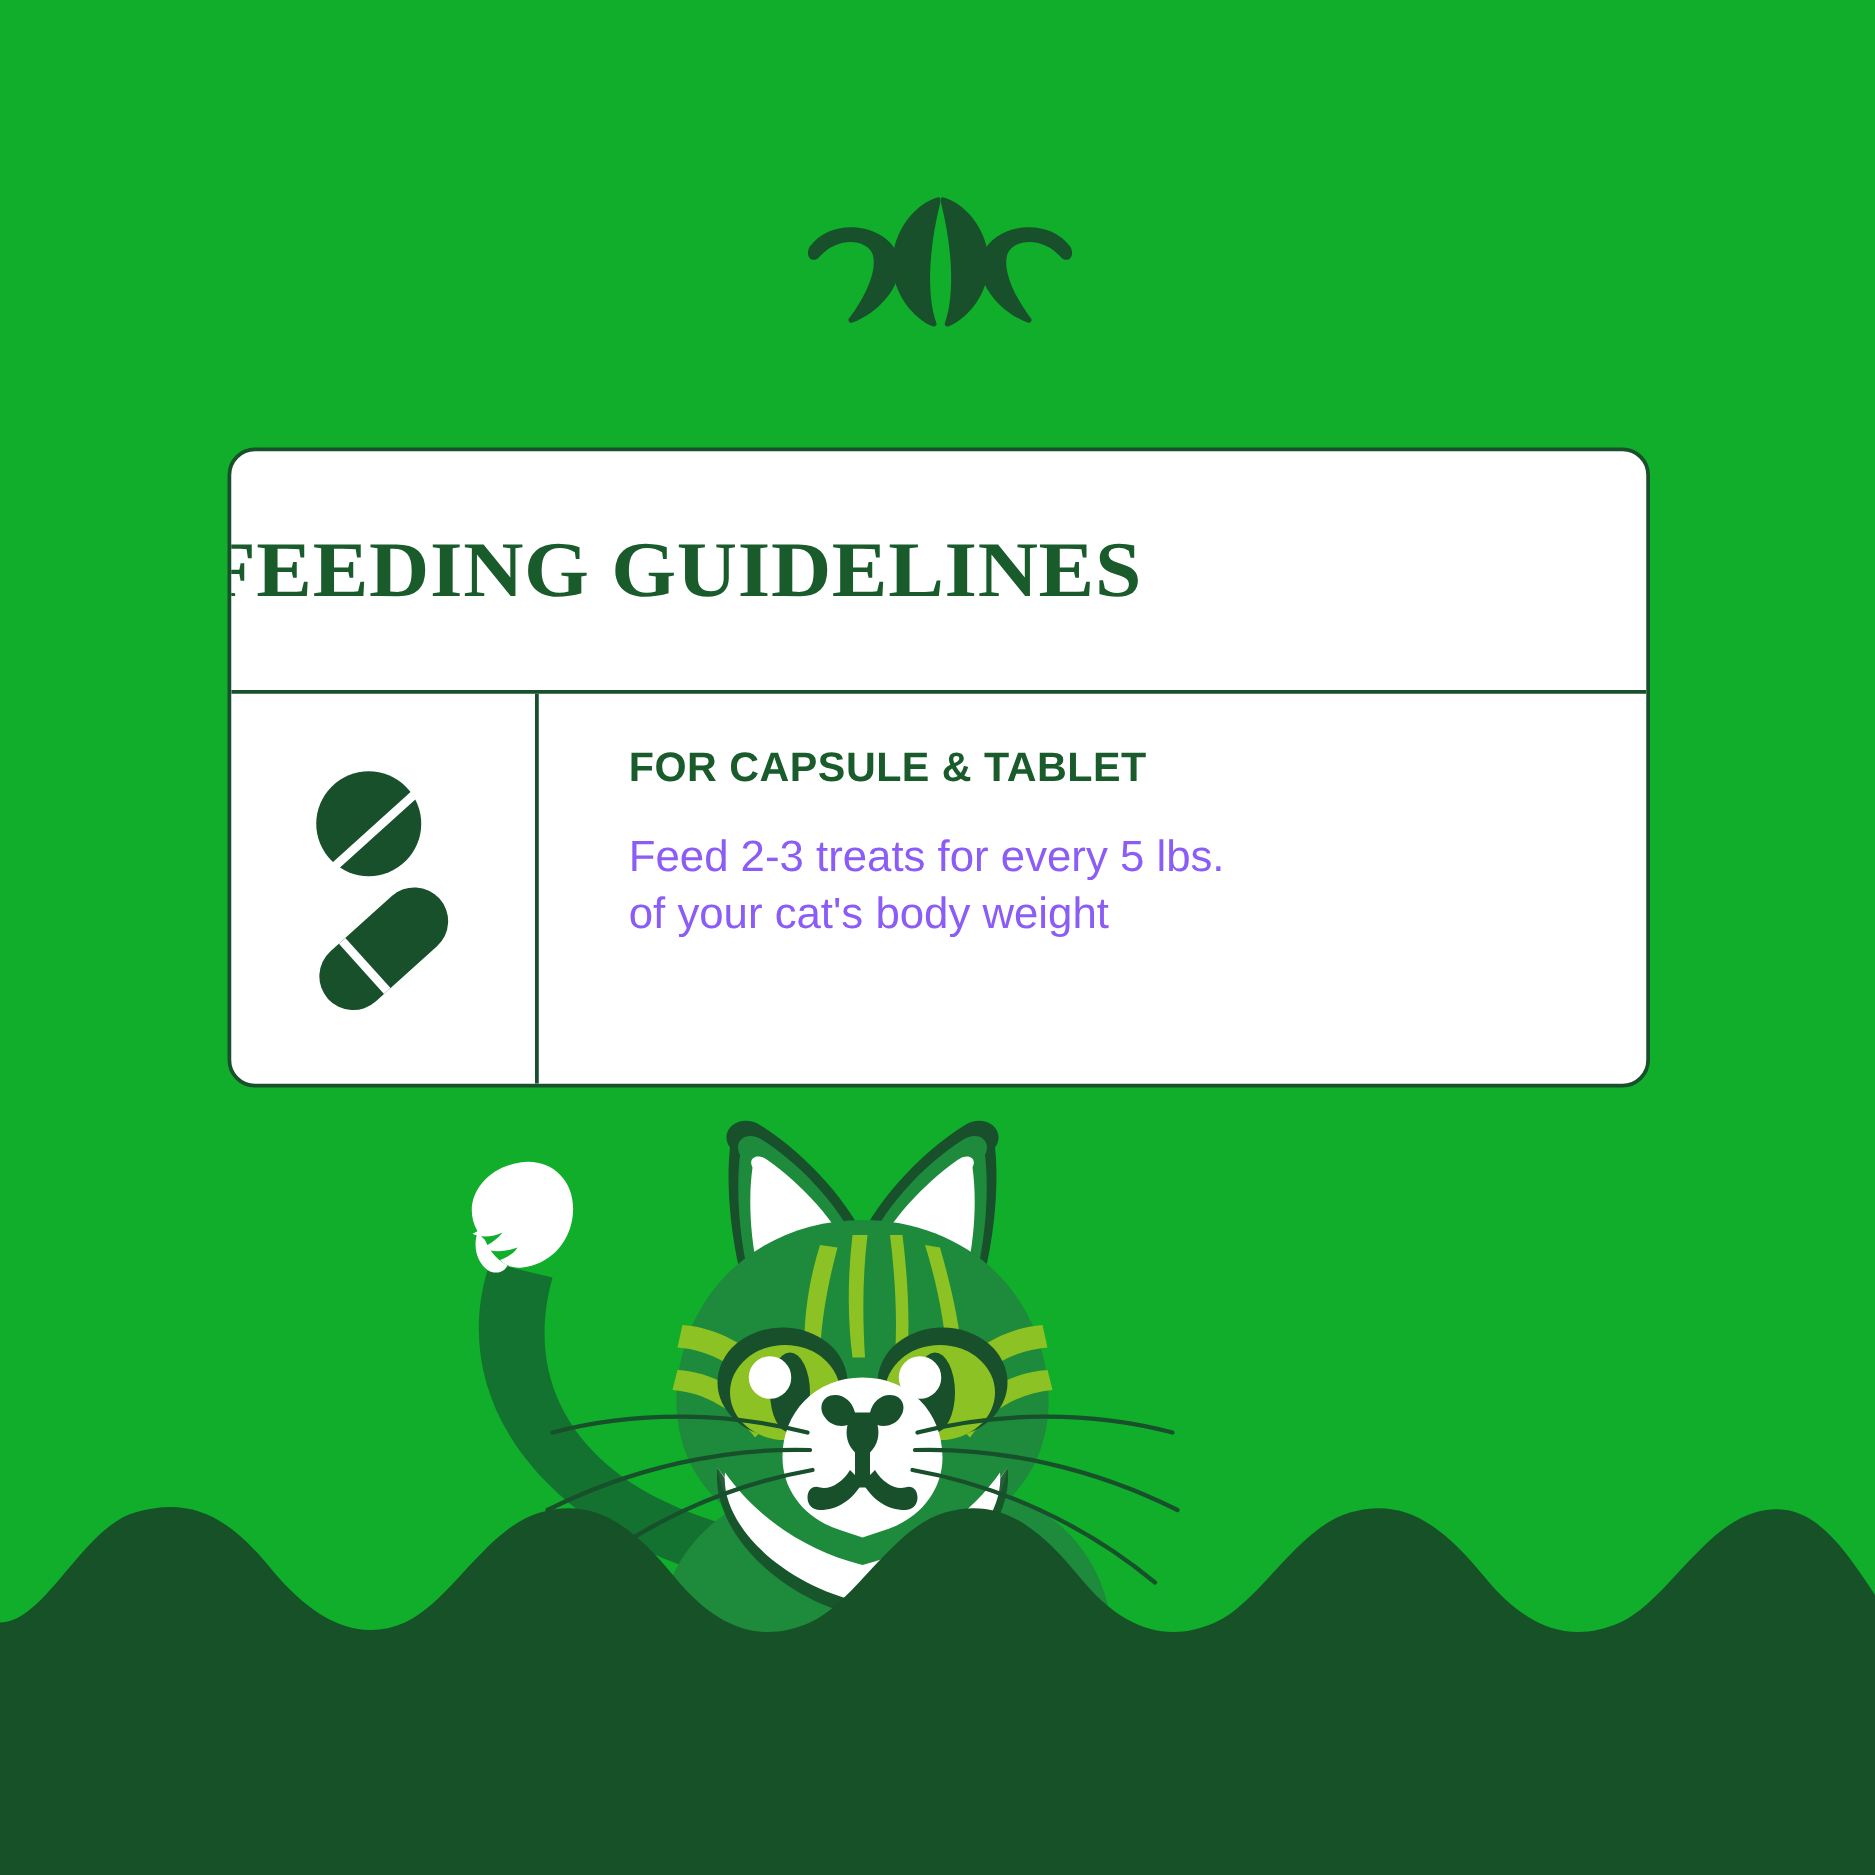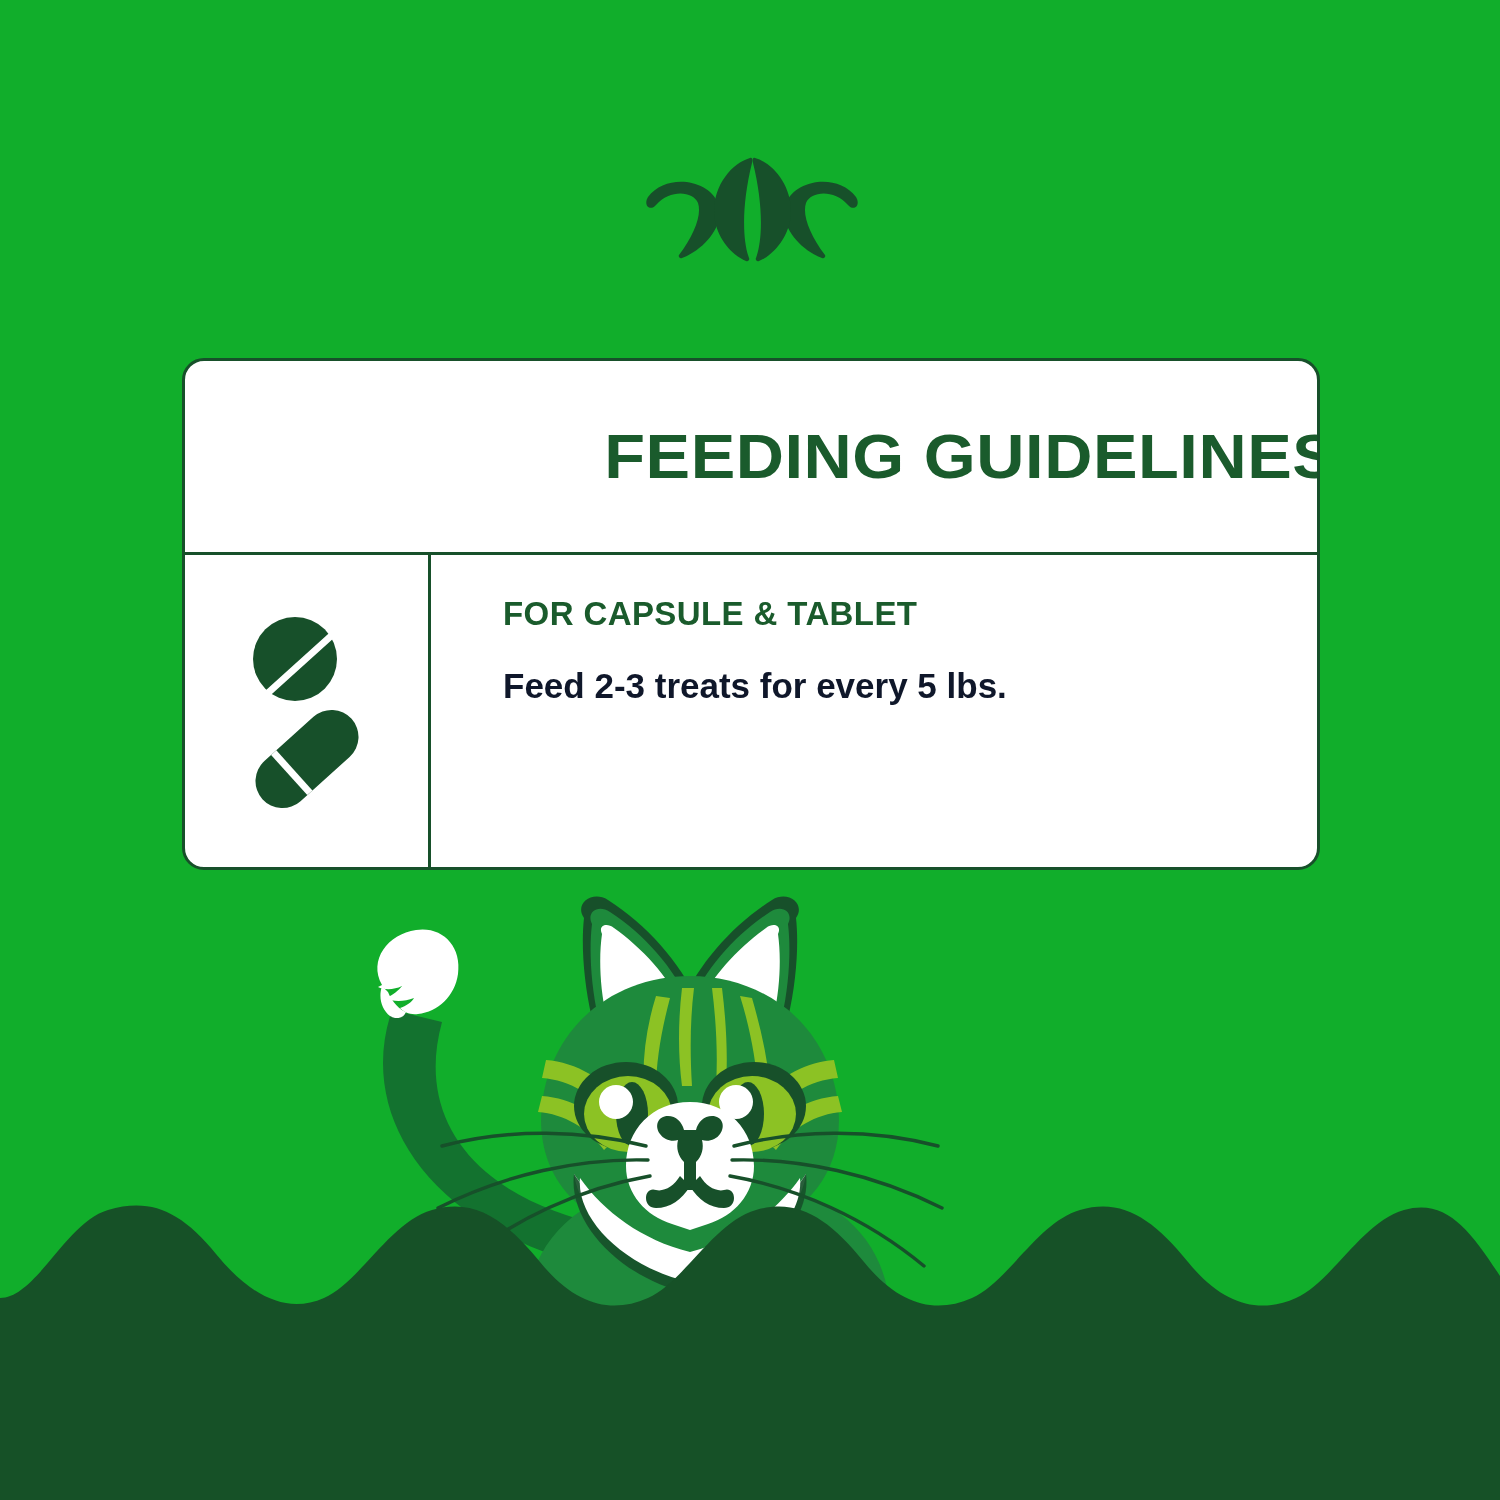--- a/index.html
+++ b/index.html
@@ -42,9 +42,10 @@
     height: 194px;
     display: flex;
     align-items: center;
-    justify-content: flex-end;
+    justify-content: flex-start;
     border-bottom: 3px solid #17502A;
     box-sizing: border-box;
+    font-family: Liberation Serif, serif;
   }
   #card-title {
     color: #1A5B2C;

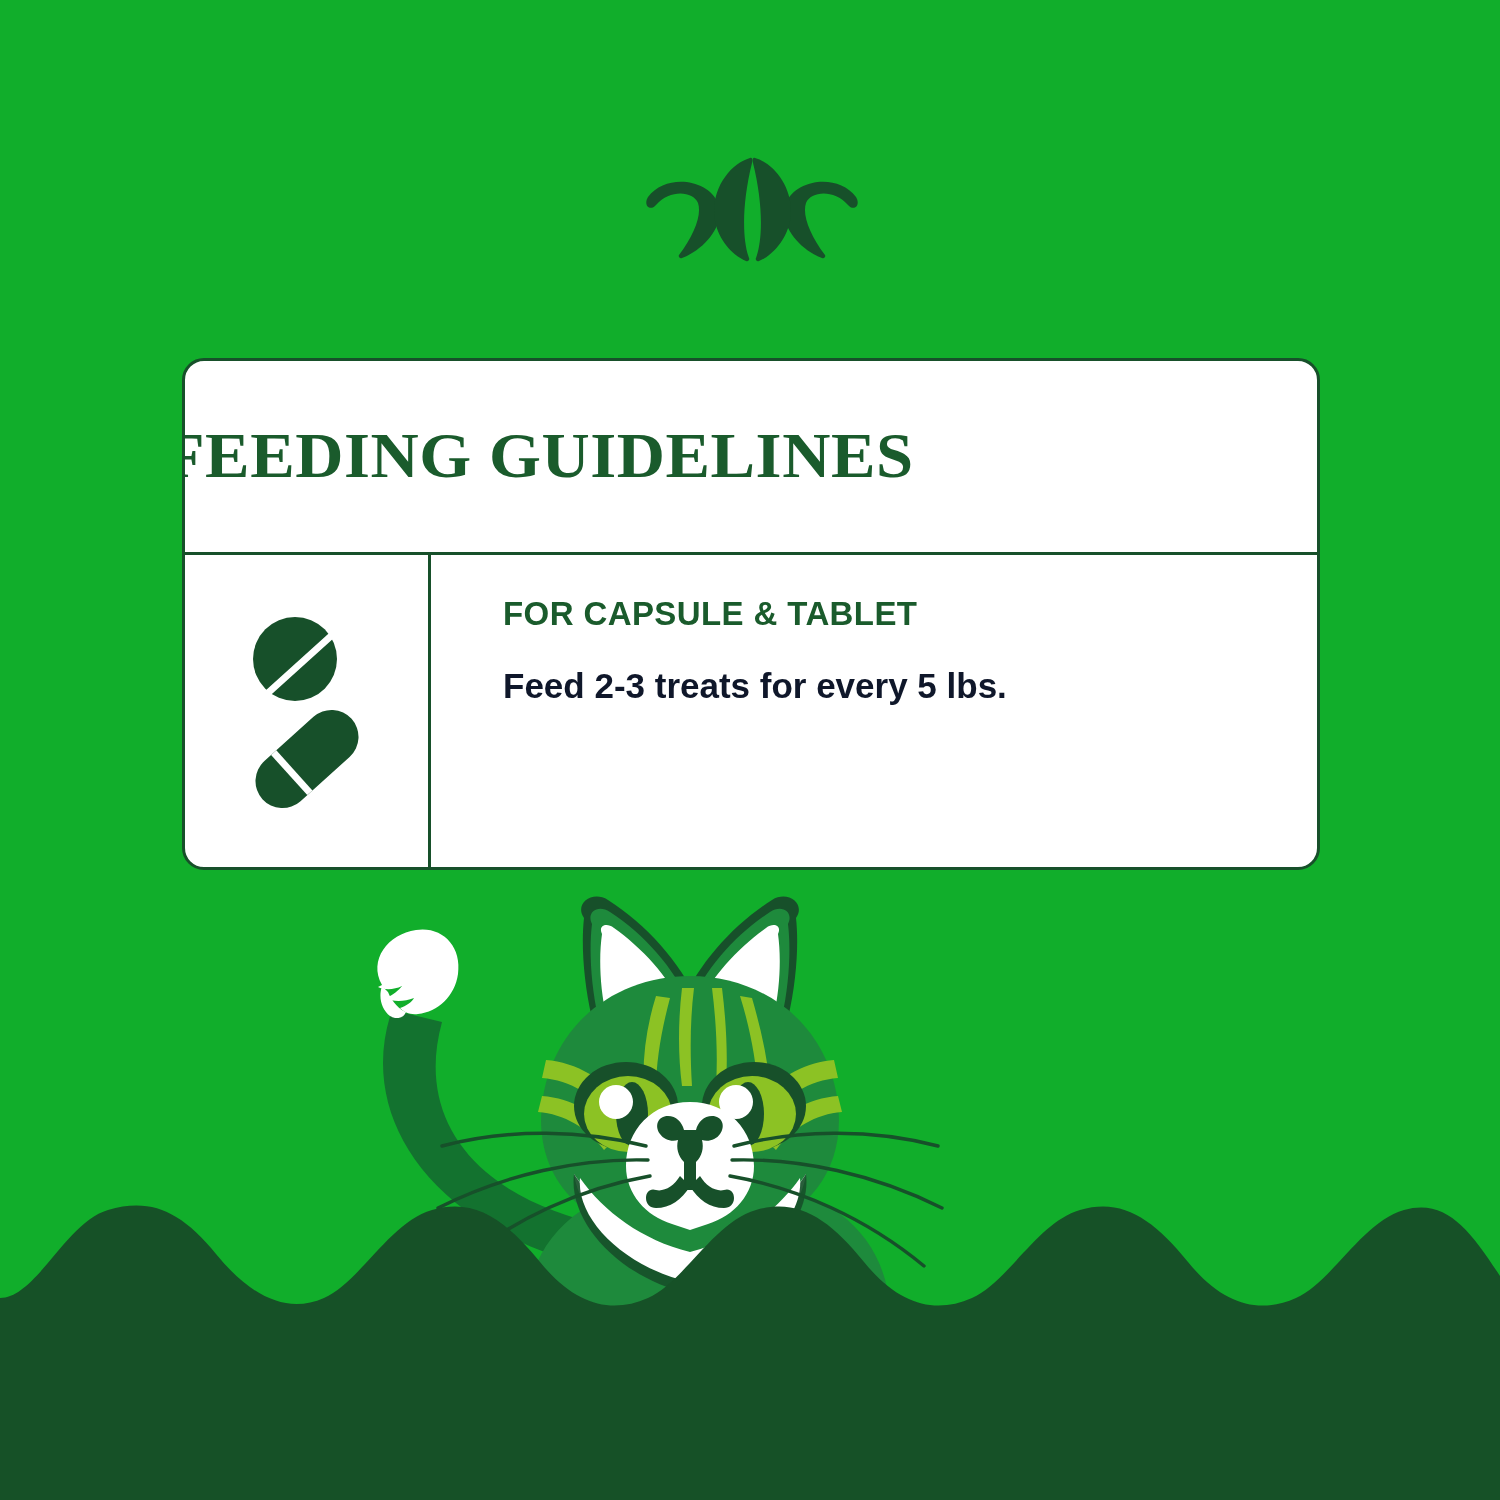--- a/index.html
+++ b/index.html
@@ -90,9 +90,9 @@
     white-space: nowrap;
   }
   .instruction-line {
-    color: #0f172a;
+    color: #8b5cf6;
     font-size: 35px;
-    font-weight: 700;
+    font-weight: 400;
     line-height: 1.28;
     white-space: nowrap;
   }

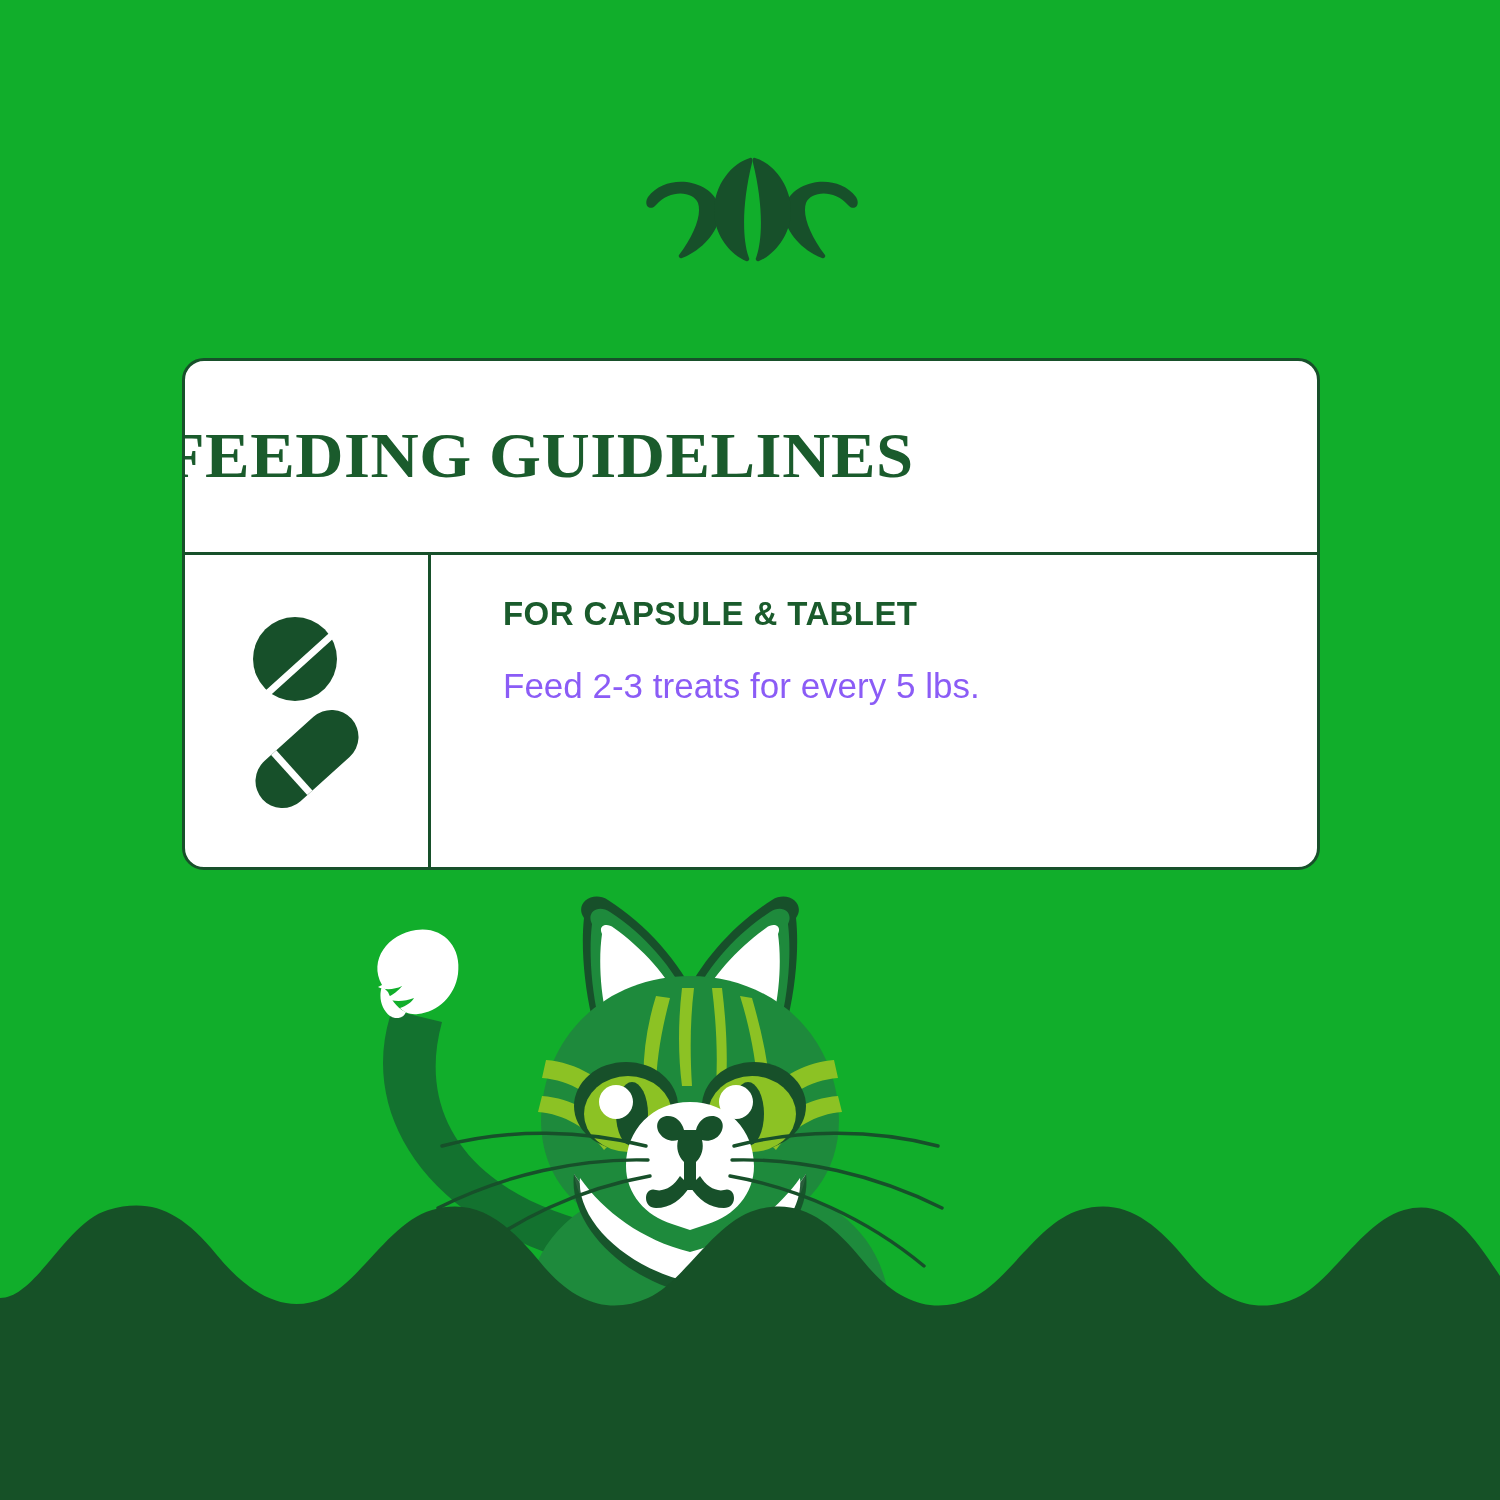--- a/index.html
+++ b/index.html
@@ -157,6 +157,7 @@
       <div id="text-cell">
         <div id="instruction-heading">FOR CAPSULE &amp; TABLET</div>
         <div class="instruction-line">Feed 2-3 treats for every 5 lbs.</div>
+        <div class="instruction-line">of your cat's body weight</div>
       </div>
 
     </div>

